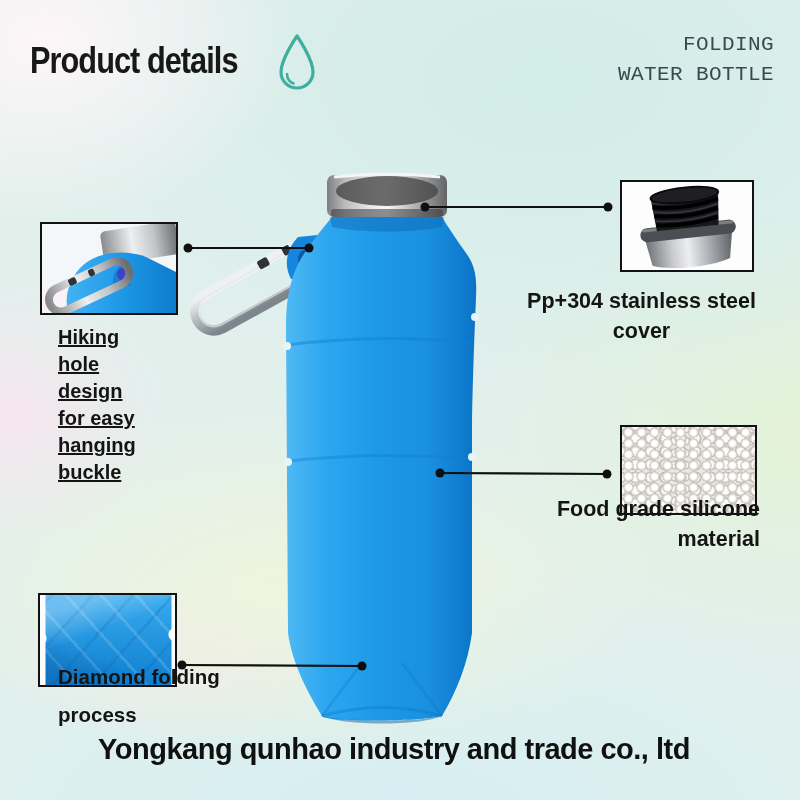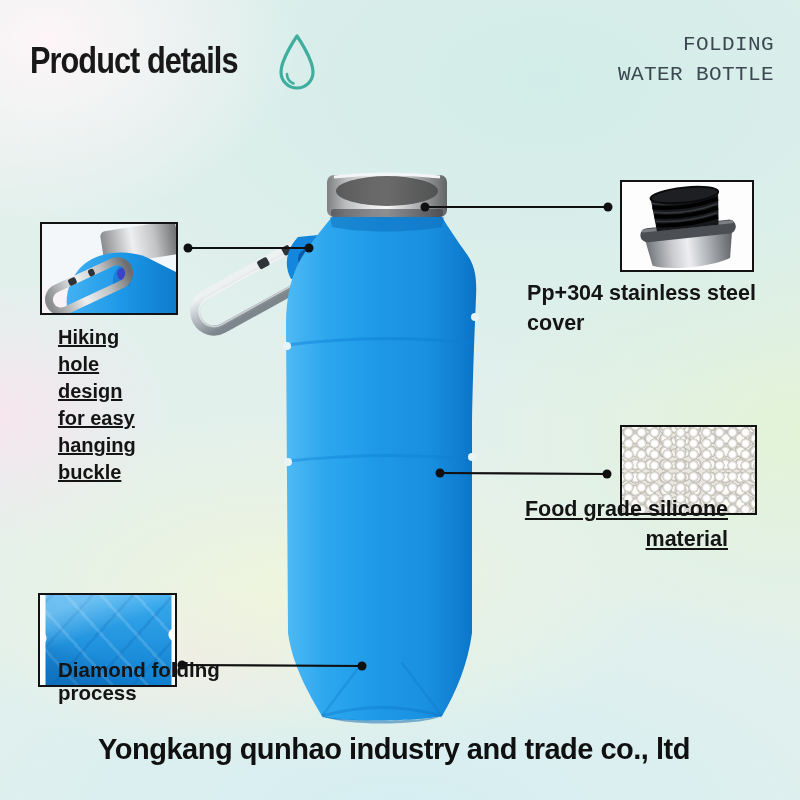--- a/index.html
+++ b/index.html
@@ -51,7 +51,7 @@
   
   .callout-label{font-weight:bold;color:#141414;white-space:pre-line;z-index:6;}
   .hiking-label{left:58px;top:324px;font-size:20px;line-height:27px;text-decoration:underline;}
-  .cover-label{right:44px;top:278px;font-size:21.5px;line-height:30px;text-align:left;}
+  .cover-label{right:44px;top:286px;font-size:21.5px;line-height:30px;text-align:center;}
   .silicone-label{right:72px;top:494px;font-size:21.5px;line-height:30px;text-align:right;text-decoration:underline;}
   .diamond-label{left:58px;top:658px;font-size:20.5px;line-height:23px;}
   

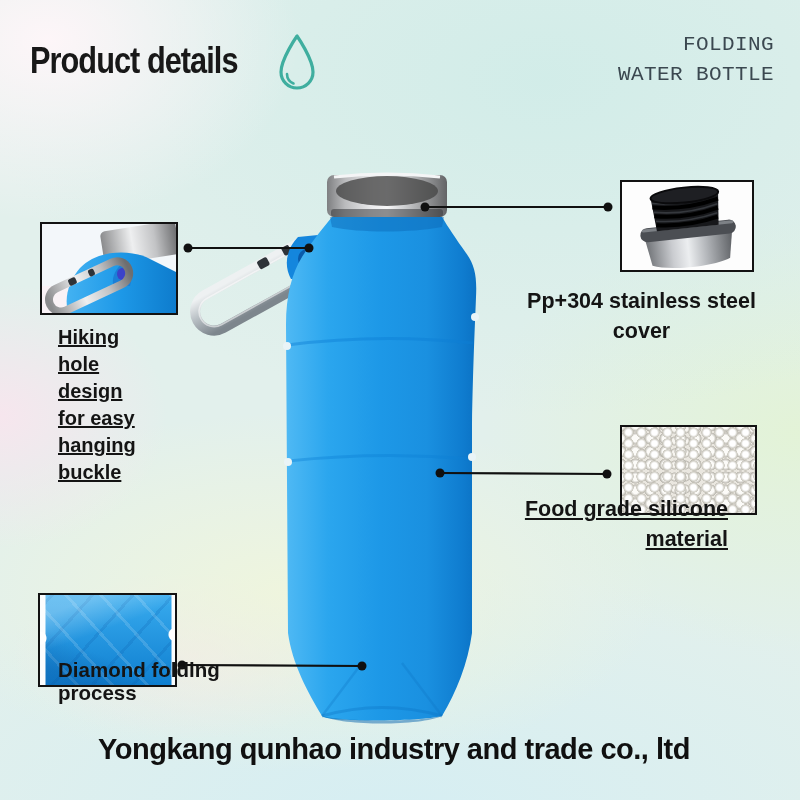--- a/index.html
+++ b/index.html
@@ -52,7 +52,7 @@
   .callout-label{font-weight:bold;color:#141414;white-space:pre-line;z-index:6;}
   .hiking-label{left:58px;top:324px;font-size:20px;line-height:27px;text-decoration:underline;}
   .cover-label{right:44px;top:286px;font-size:21.5px;line-height:30px;text-align:center;}
-  .silicone-label{right:72px;top:494px;font-size:21.5px;line-height:30px;text-align:right;text-decoration:underline;}
+  .silicone-label{right:40px;top:494px;font-size:21.5px;line-height:30px;text-align:right;}
   .diamond-label{left:58px;top:658px;font-size:20.5px;line-height:23px;}
   
   .company{left:0;right:12px;top:733px;text-align:center;font-size:29px;font-weight:bold;

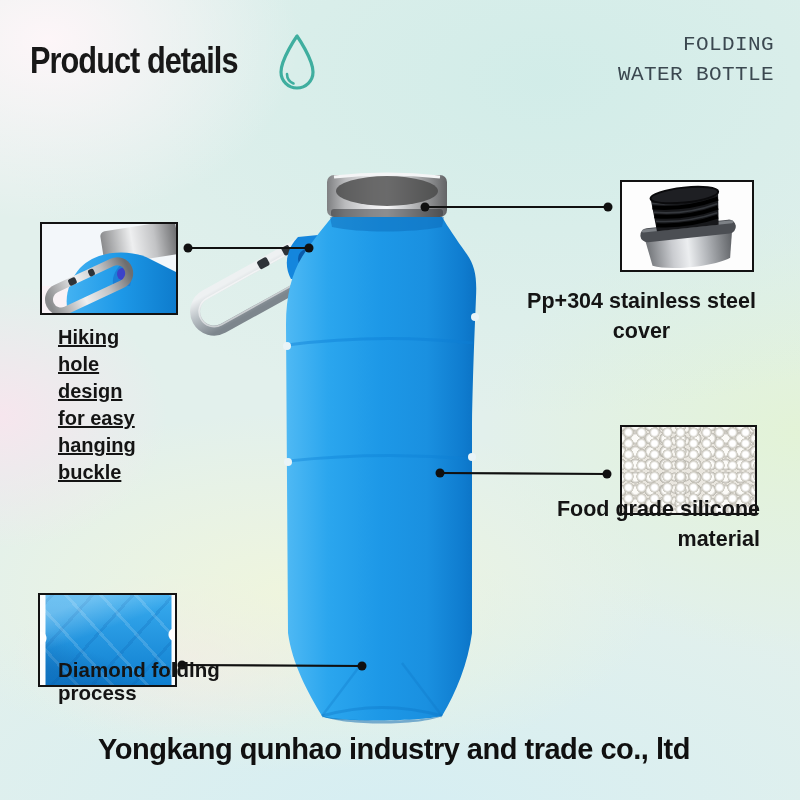--- a/index.html
+++ b/index.html
@@ -53,7 +53,7 @@
   .hiking-label{left:58px;top:324px;font-size:20px;line-height:27px;text-decoration:underline;}
   .cover-label{right:44px;top:286px;font-size:21.5px;line-height:30px;text-align:center;}
   .silicone-label{right:40px;top:494px;font-size:21.5px;line-height:30px;text-align:right;}
-  .diamond-label{left:58px;top:658px;font-size:20.5px;line-height:23px;}
+  .diamond-label{left:58px;top:658px;font-size:20.5px;line-height:38px;}
   
   .company{left:0;right:12px;top:733px;text-align:center;font-size:29px;font-weight:bold;
     letter-spacing:-.5px;color:#101010;z-index:7;white-space:nowrap;}

